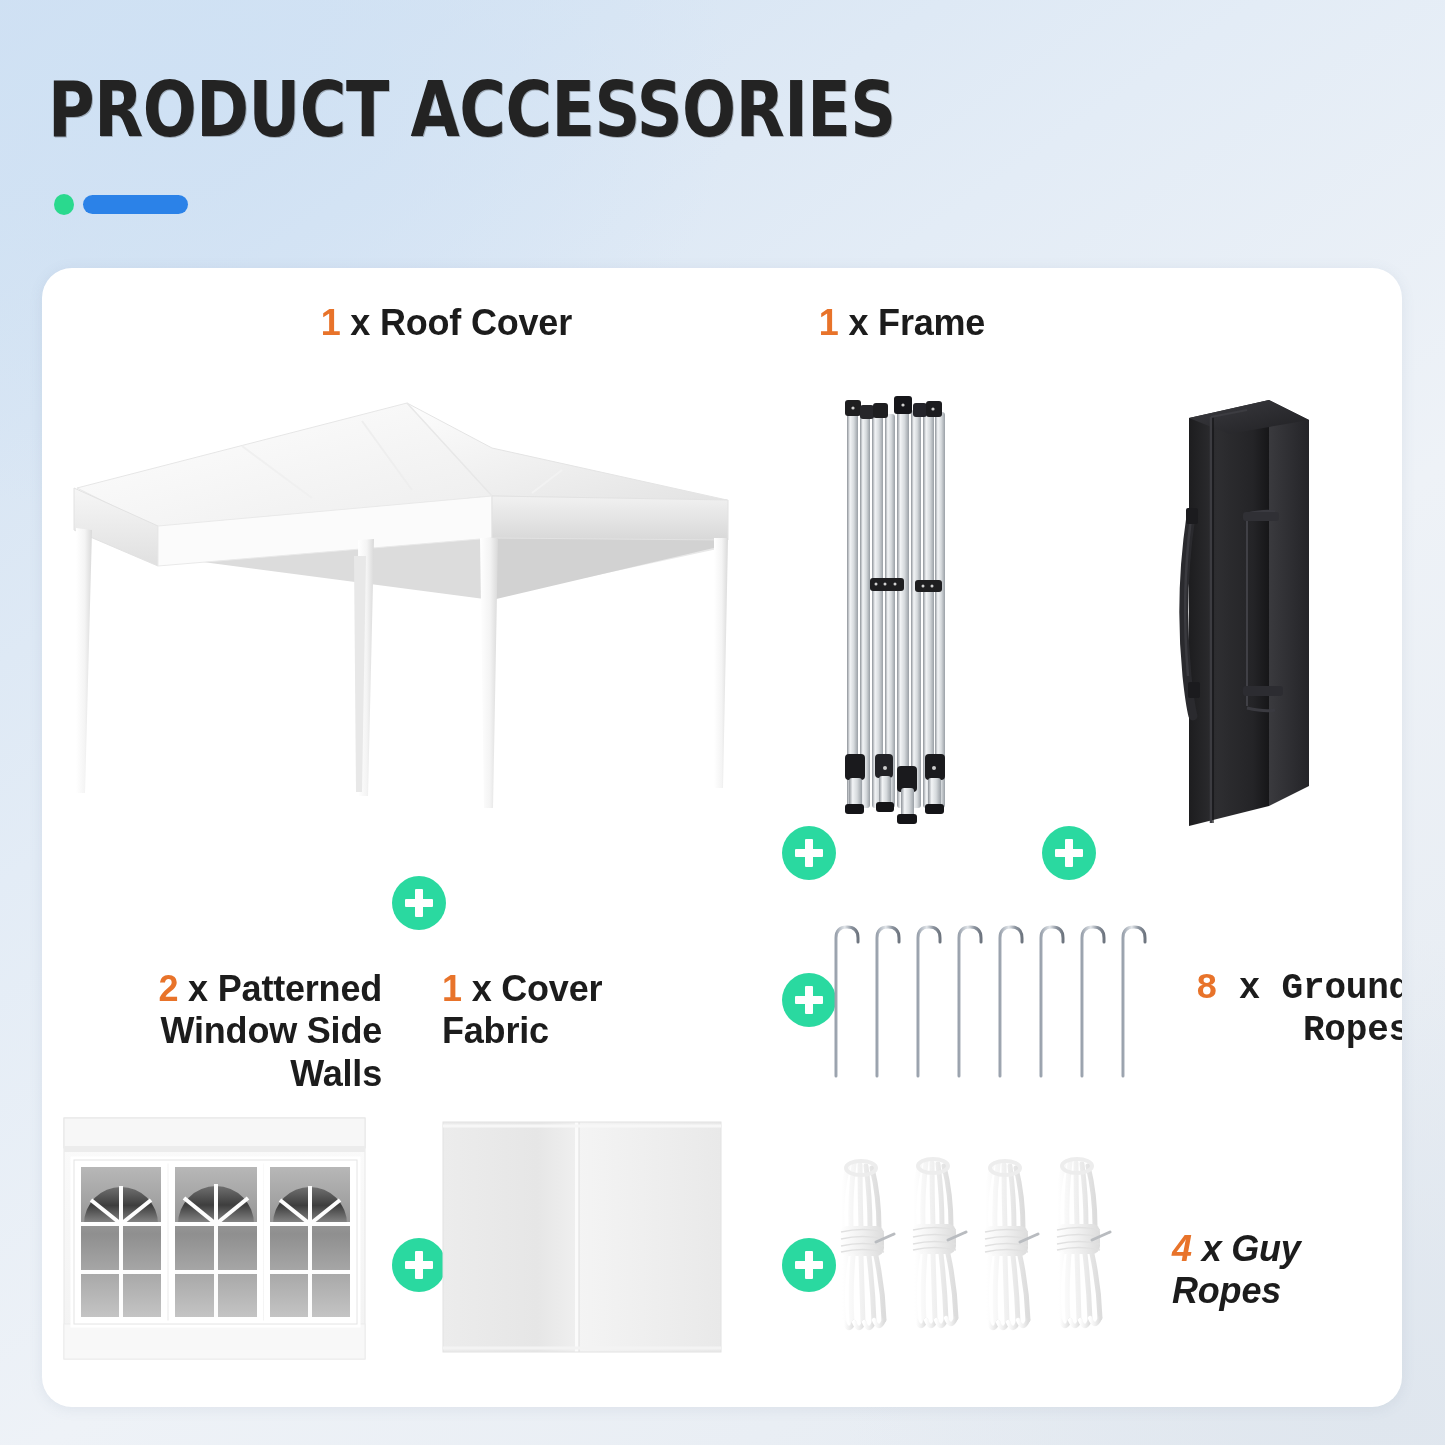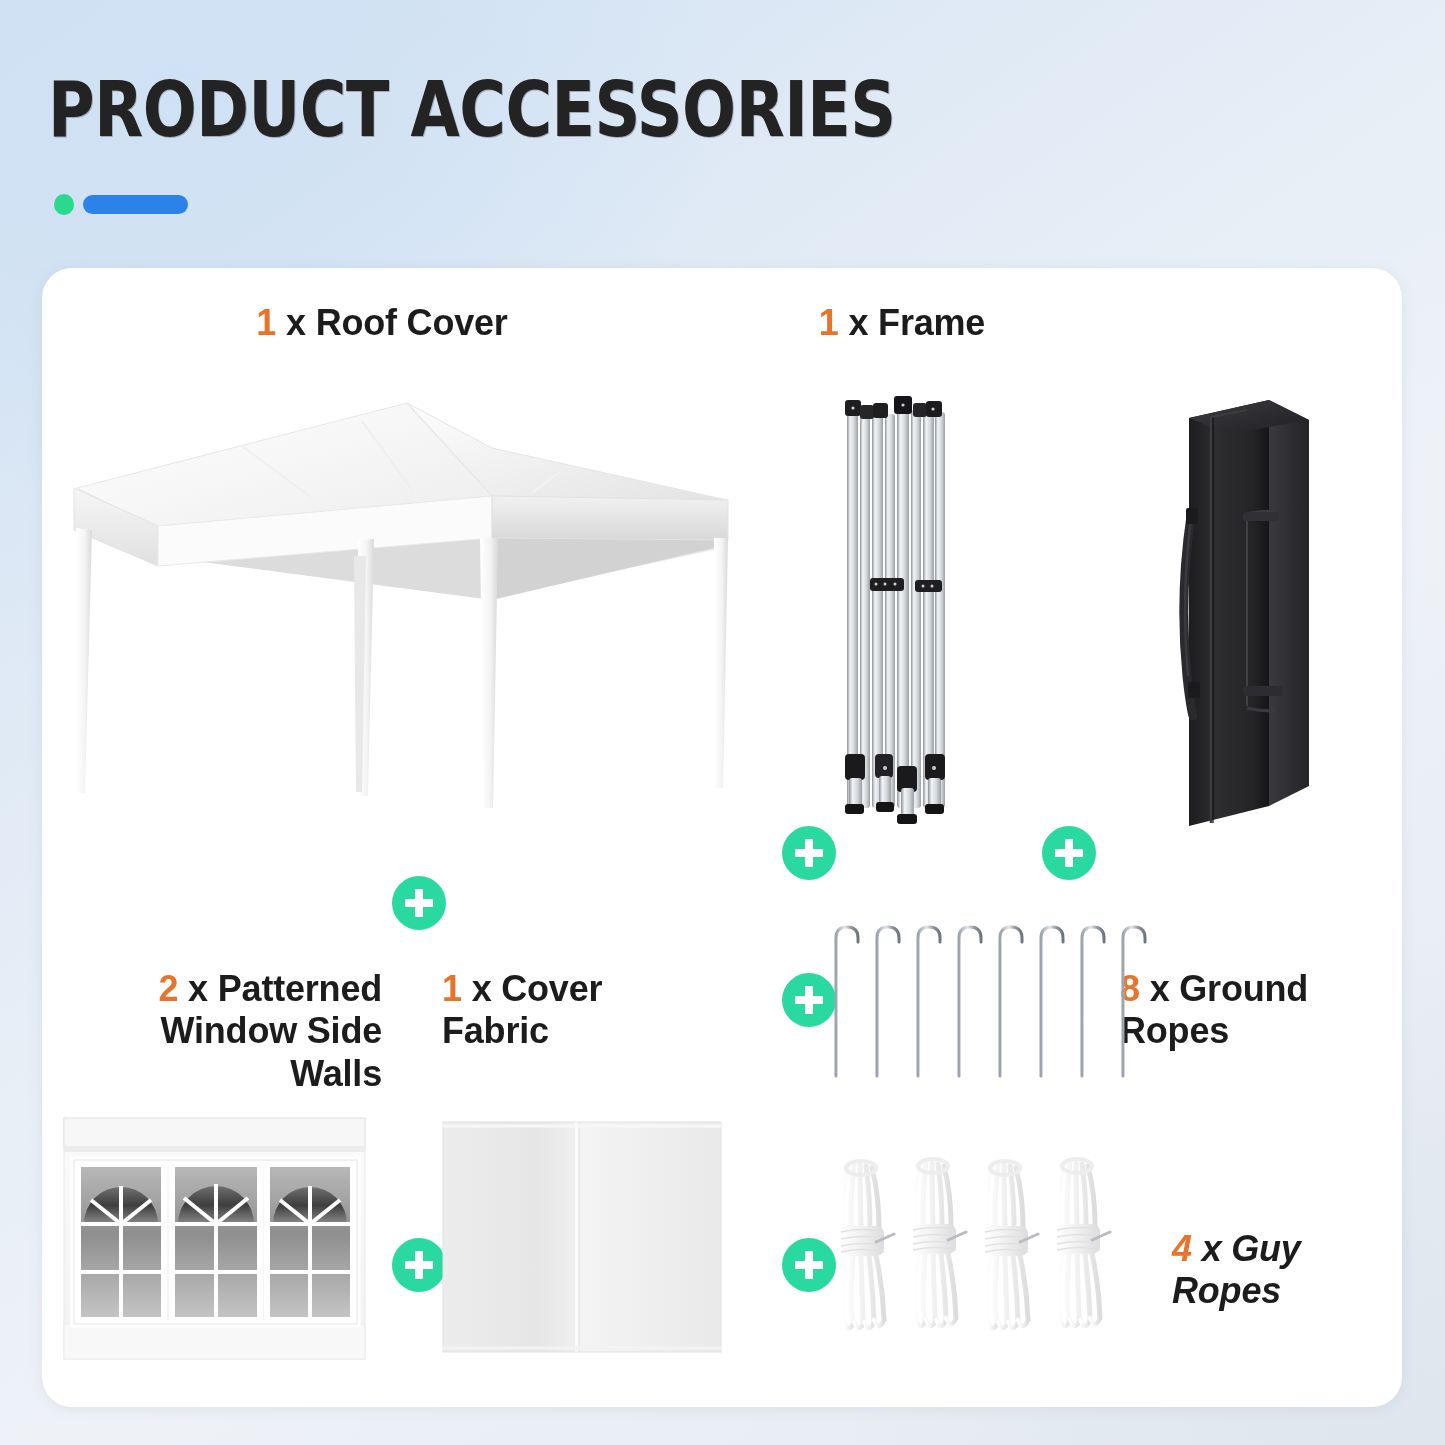--- a/index.html
+++ b/index.html
@@ -58,7 +58,7 @@
   .plus::after  { width:8px;  height:28px; }
 
   
-  .lbl-roof   { position:absolute; left:150px;  top:34px;  width:380px; text-align:center; }
+  .lbl-roof   { position:absolute; left:150px;  top:34px;  width:380px; text-align:right; }
   .lbl-frame  { position:absolute; left:700px;  top:34px;  width:320px; text-align:center; }
   .lbl-tote   { position:absolute; left:985px;  top:34px;  width:360px; text-align:center; }
   .lbl-walls  { position:absolute; left:20px;   top:700px; width:320px; text-align:right; }

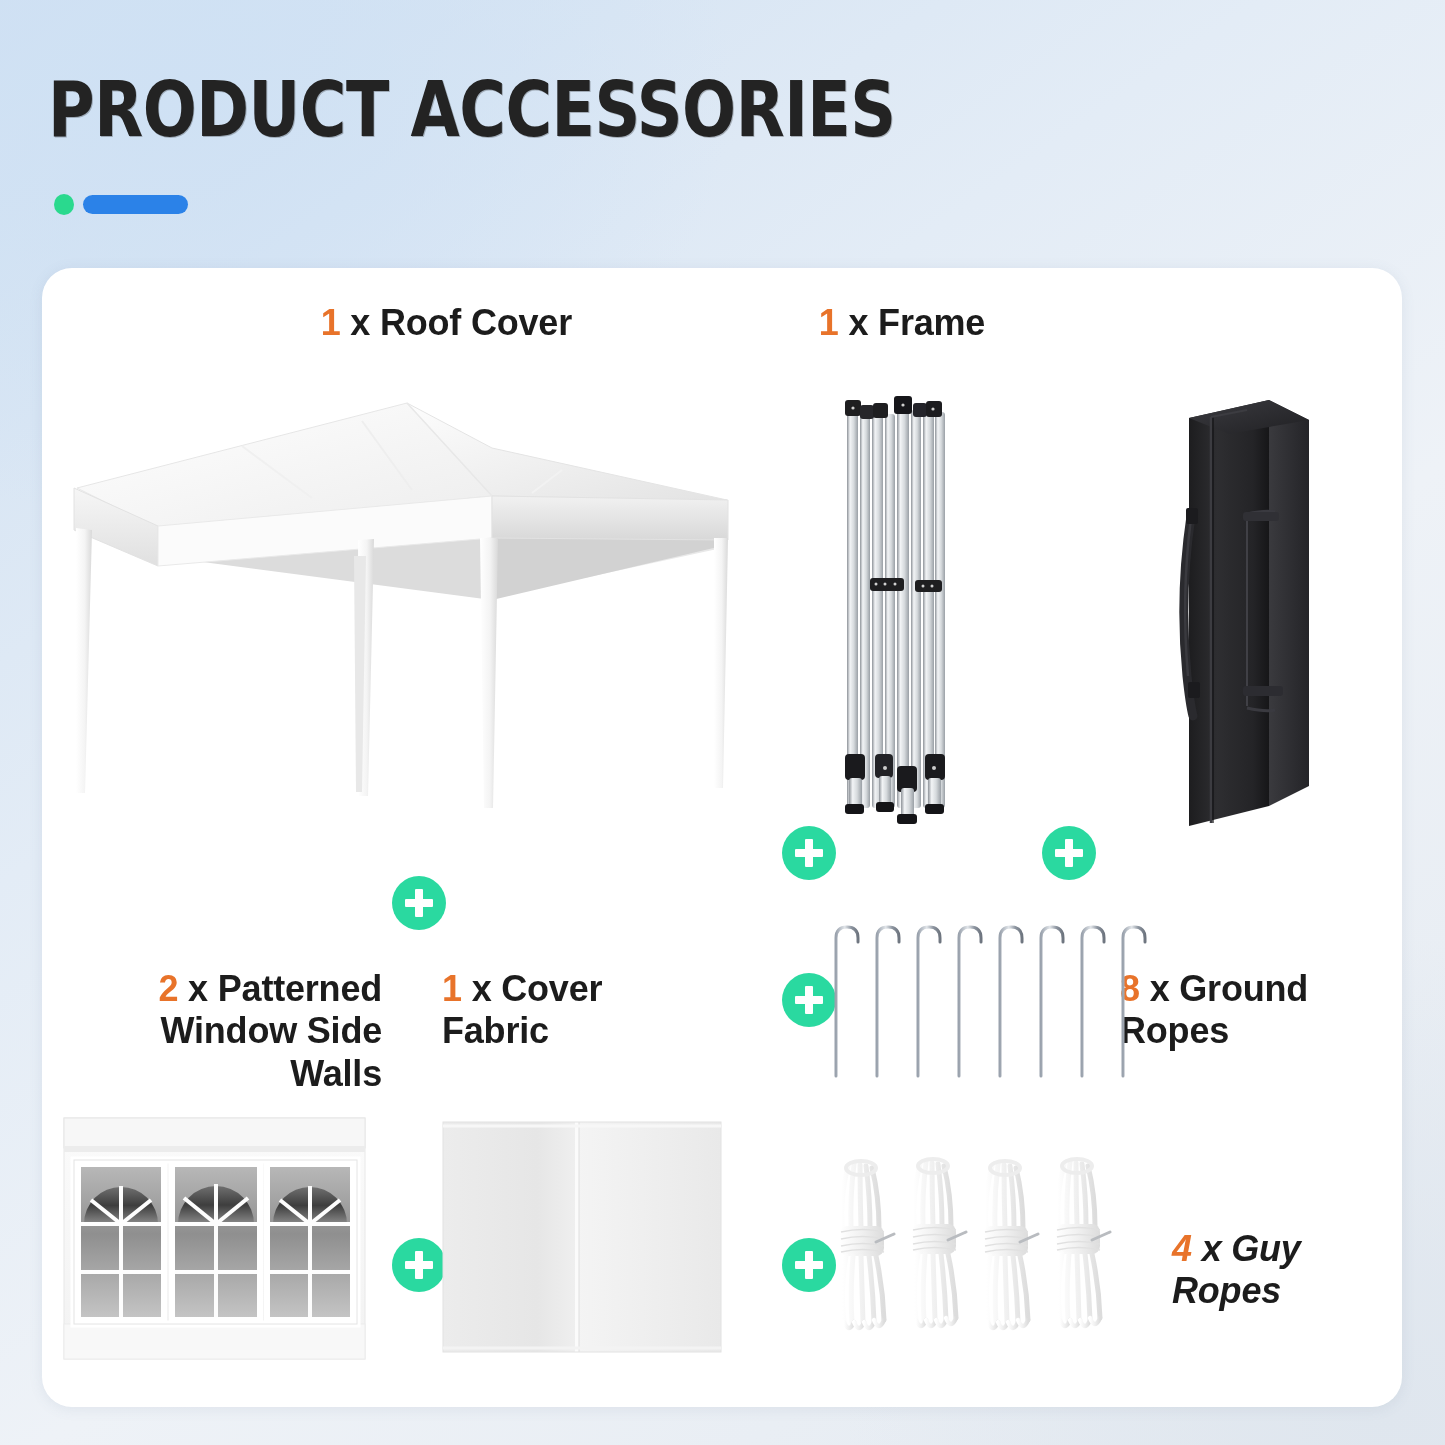--- a/index.html
+++ b/index.html
@@ -63,7 +63,7 @@
   .lbl-tote   { position:absolute; left:985px;  top:34px;  width:360px; text-align:center; }
   .lbl-walls  { position:absolute; left:20px;   top:700px; width:320px; text-align:right; }
   .lbl-fabric { position:absolute; left:400px;  top:700px; width:320px; text-align:left; }
-  .lbl-stakes { position:absolute; left:1078px; top:700px; width:290px; text-align:left; }
+  .lbl-stakes { position:absolute; left:1078px; top:700px; width:290px; text-align:right;font-family:Liberation Mono, monospace; }
   .lbl-ropes  { position:absolute; left:1130px; top:960px; width:260px; text-align:left;font-style:italic; }
 
   .plus-1 { left:740px;  top:558px; }   

